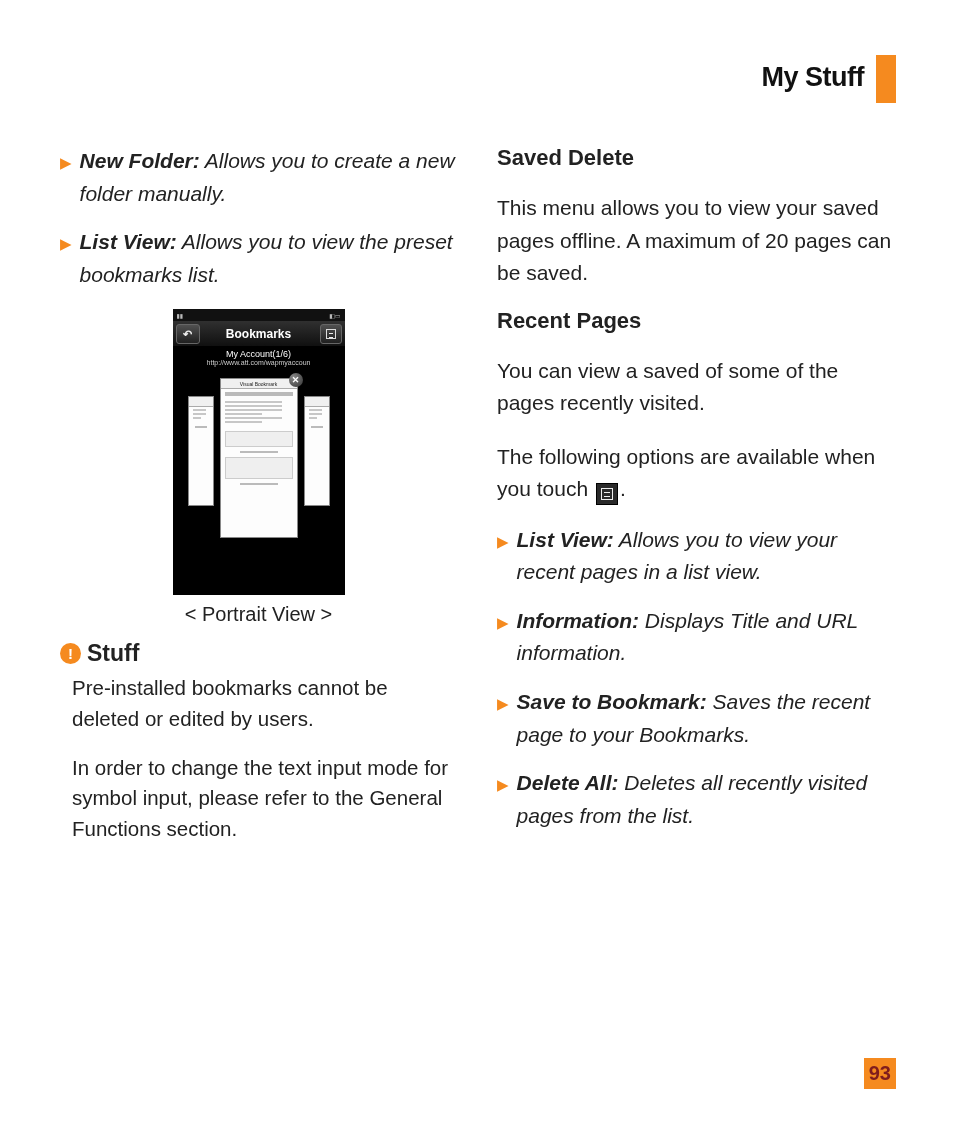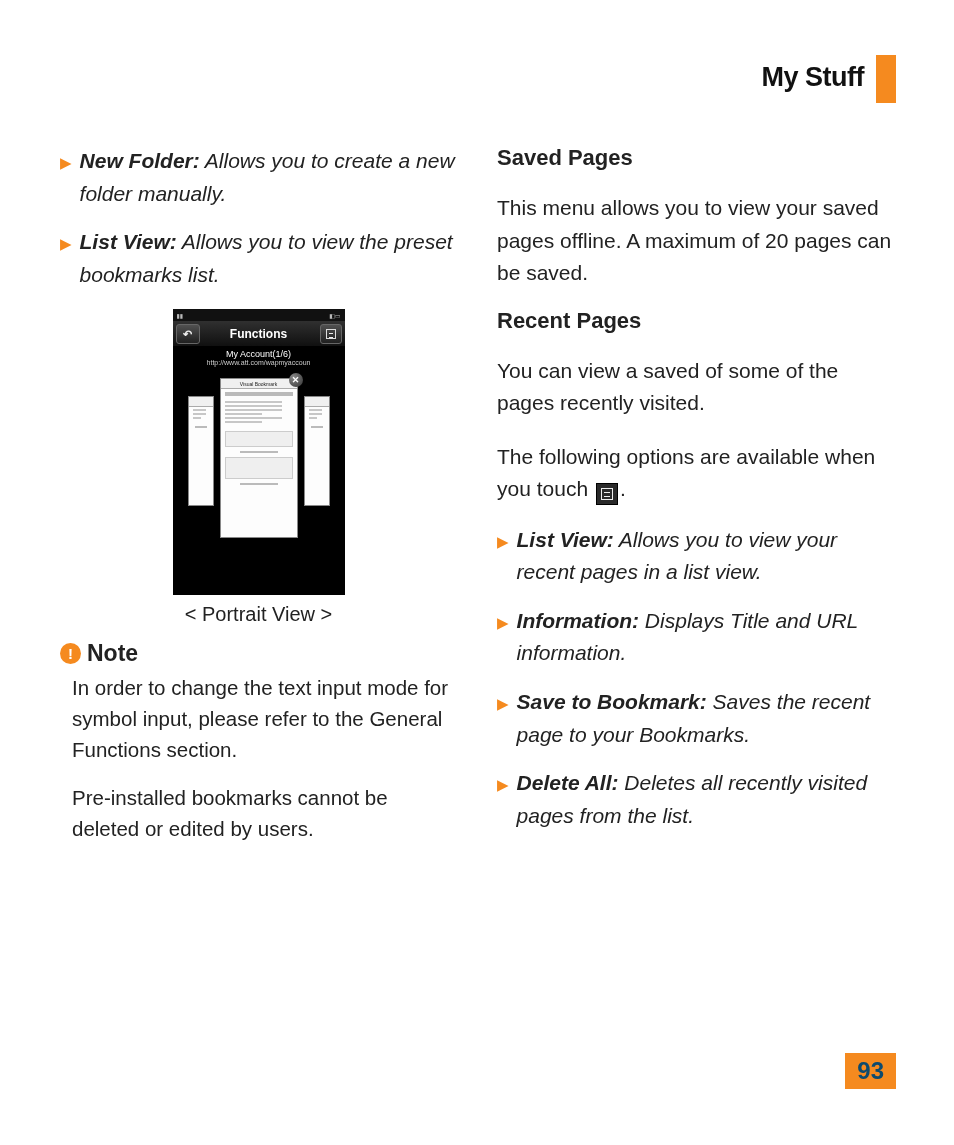--- a/index.html
+++ b/index.html
@@ -388,7 +388,7 @@
 
     <div class="col">
 
-      <div class="subheading first-sub">Saved Pages</div>
+      <div class="subheading first-sub">Saved Delete</div>
       <p class="para">This menu allows you to view your saved pages offline. A maximum of 20 pages can be saved.</p>
 
       <div class="subheading">Recent Pages</div>

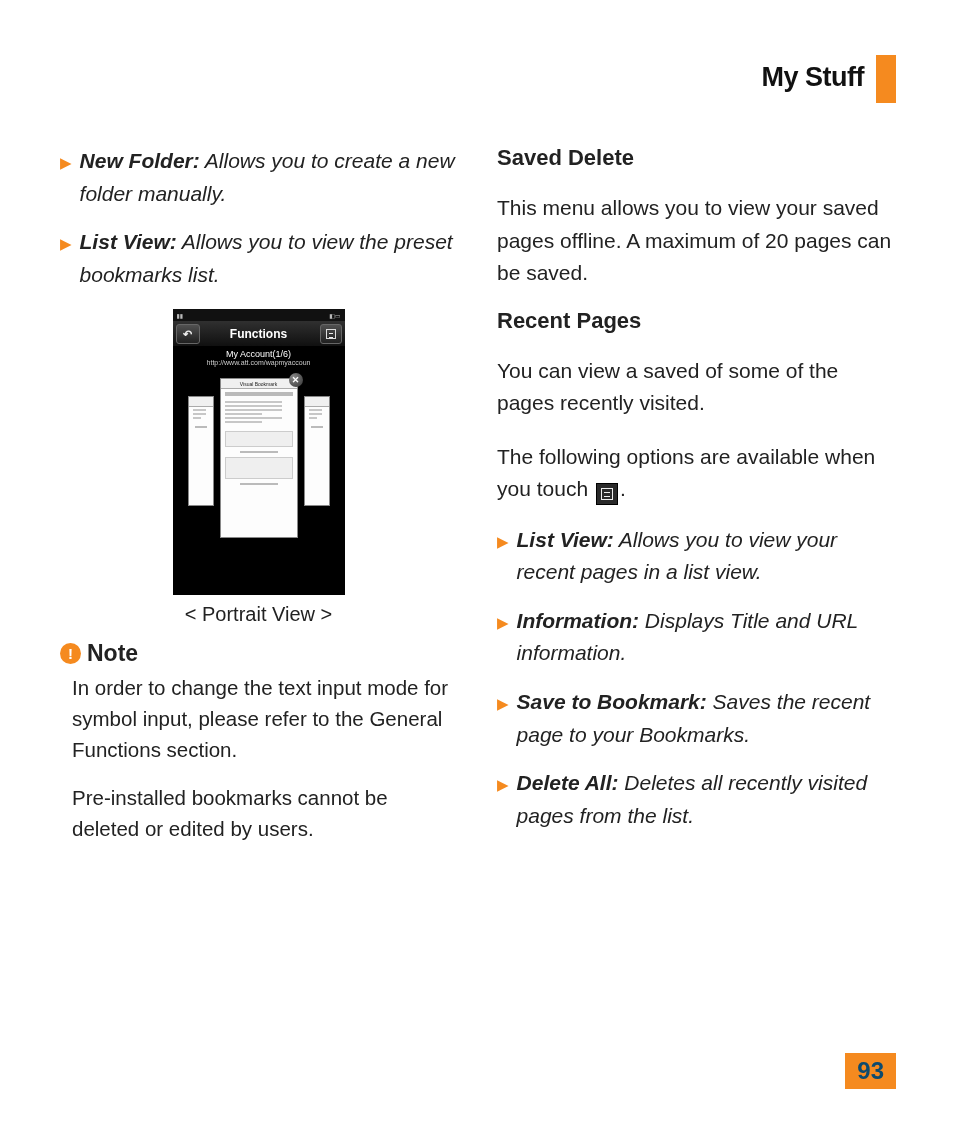--- a/index.html
+++ b/index.html
@@ -329,7 +329,7 @@
           </div>
           <div class="title-row">
             <div class="back-btn">↶</div>
-            <div class="phone-title">Functions</div>
+            <div class="phone-title">Bookmarks</div>
             <div class="menu-btn">
                 <span class="inline-icon-inner"></span>
               </div>

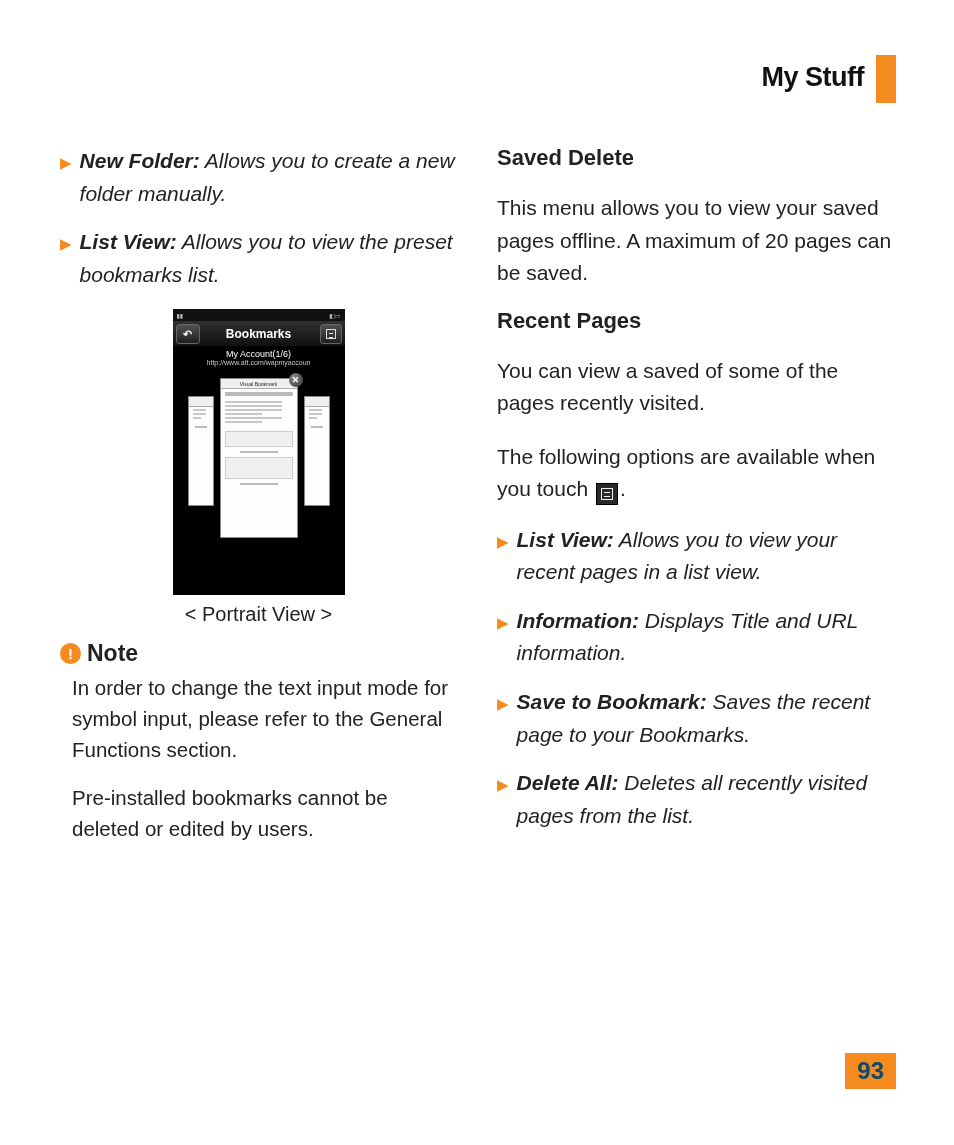--- a/index.html
+++ b/index.html
@@ -379,7 +379,7 @@
 
       <div class="note-head">
         <span class="note-icon">!</span>
-        <span class="note-title">Note</span>
+        <span class="note-title">Stuff</span>
       </div>
       <p class="note-para">In order to change the text input mode for symbol input, please refer to the General Functions section.</p>
       <p class="note-para">Pre-installed bookmarks cannot be deleted or edited by users.</p>

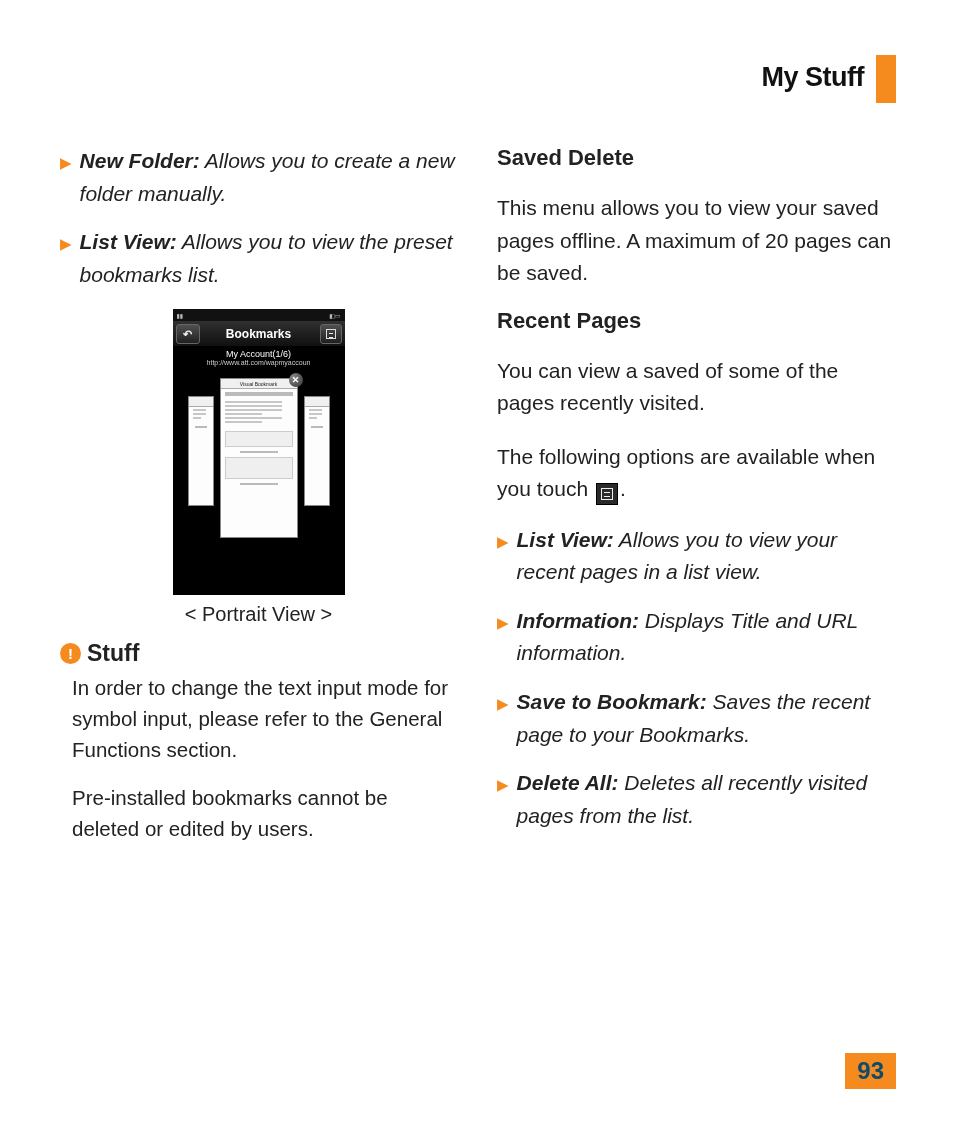--- a/index.html
+++ b/index.html
@@ -381,8 +381,8 @@
         <span class="note-icon">!</span>
         <span class="note-title">Stuff</span>
       </div>
+      <p class="note-para">Pre-installed bookmarks cannot be deleted or edited by users.</p>
       <p class="note-para">In order to change the text input mode for symbol input, please refer to the General Functions section.</p>
-      <p class="note-para">Pre-installed bookmarks cannot be deleted or edited by users.</p>
 
     </div>
 

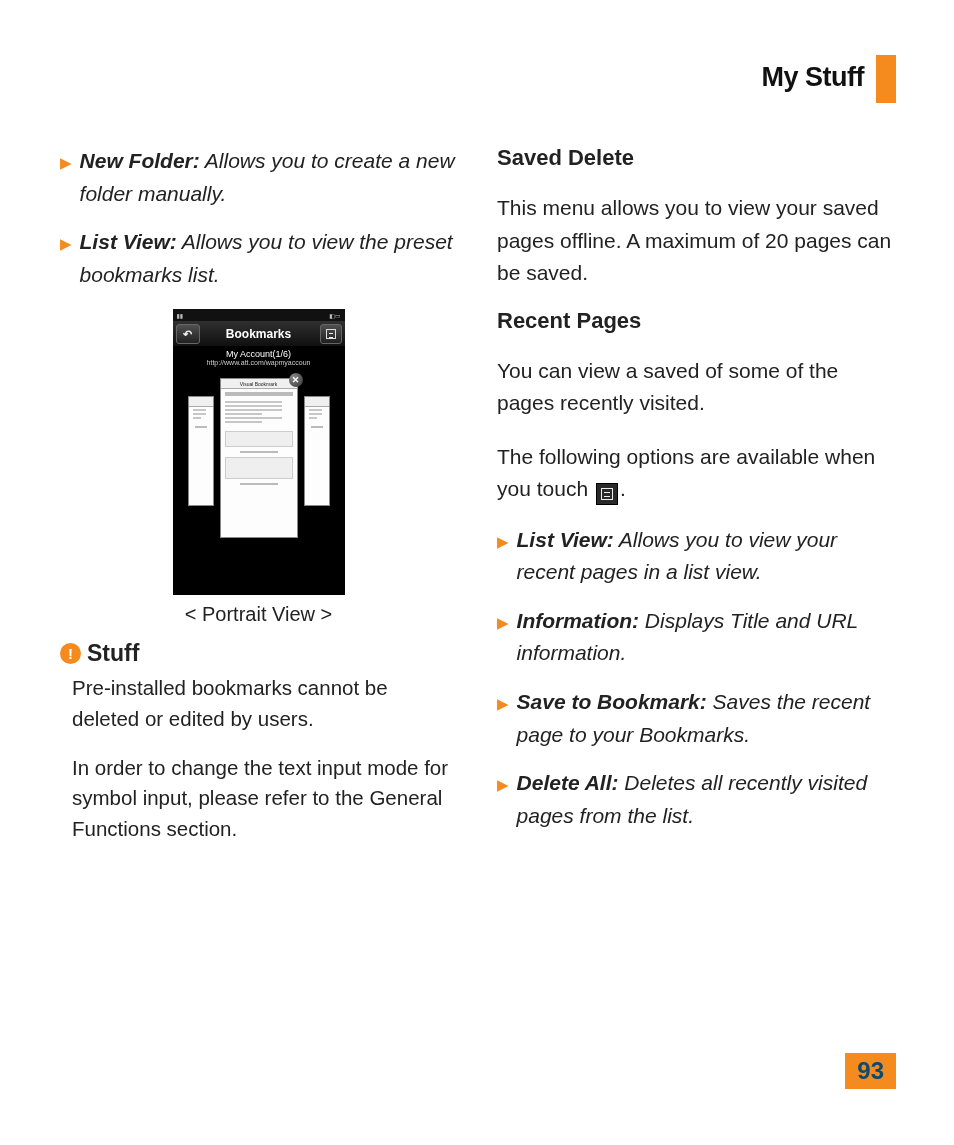--- a/index.html
+++ b/index.html
@@ -289,10 +289,10 @@
     bottom: 56px;
     right: 58px;
     background: #f58a1f;
-    color: #0c4a6e;
+    color: #7f1d1d;
     font-weight: 700;
-    font-size: 24px;
-    padding: 4px 12px;
+    font-size: 20px;
+    padding: 4px 5px;
   }
 </style>
 </head>

